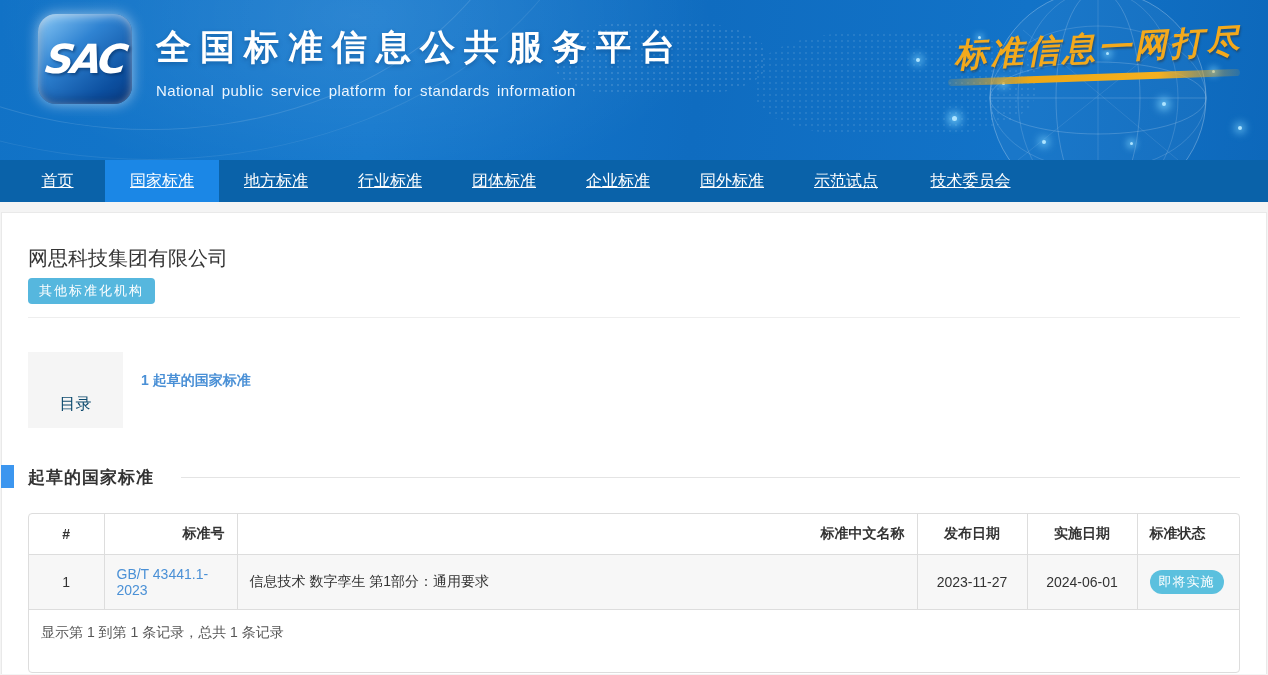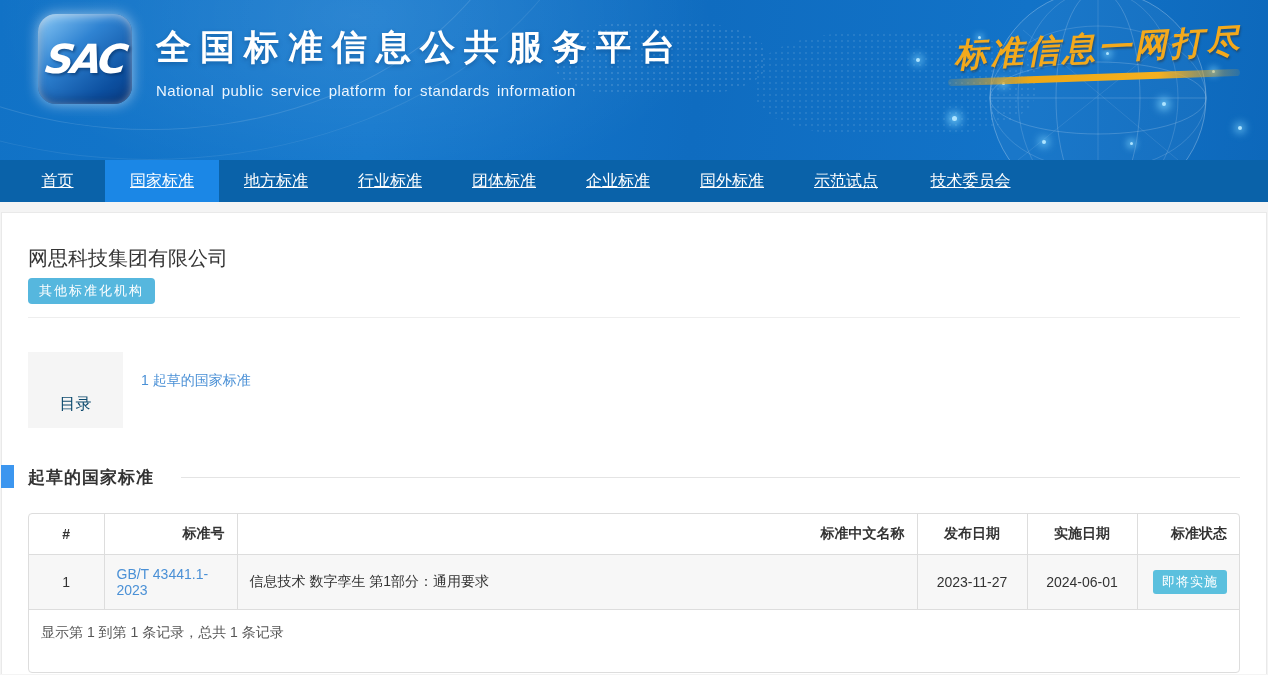--- a/index.html
+++ b/index.html
@@ -98,7 +98,7 @@
     width:95px; background:#f5f5f5; display:flex; align-items:center; justify-content:center;
     padding-top:28px; font-size:16px; color:#0c4a6e;
   }
-  .toc-body { flex:1; padding:19px 0 0 18px; }
+  .toc-body { flex:1; padding:19px 0 0 18px;font-weight:bold; }
   .toc-link { font-size:14px; color:#4a90d6; text-decoration:none; cursor:pointer; }
 
   .section-header { position:relative; margin-top:37px; display:flex; align-items:center; height:24px;gap:12px; }

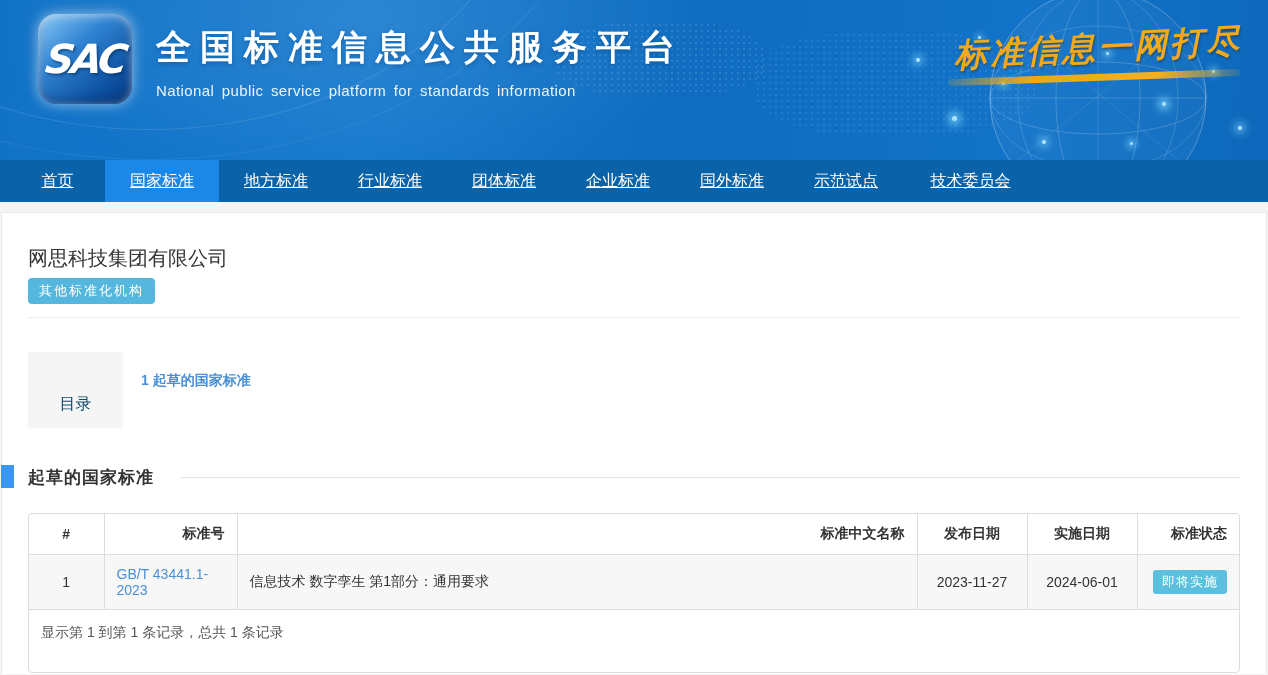--- a/index.html
+++ b/index.html
@@ -113,7 +113,7 @@
   .col-idx { width:75px; text-align:center; }
   .col-no { width:133px; }
   .col-date { width:110px; text-align:center; }
-  .col-status { width:102px; text-align:right; }
+  .col-status { width:102px; text-align:left; }
   tbody tr { background:#f7f7f7; }
   .std-link { color:#4a90d6; text-decoration:none; cursor:pointer; }
   .status-badge {

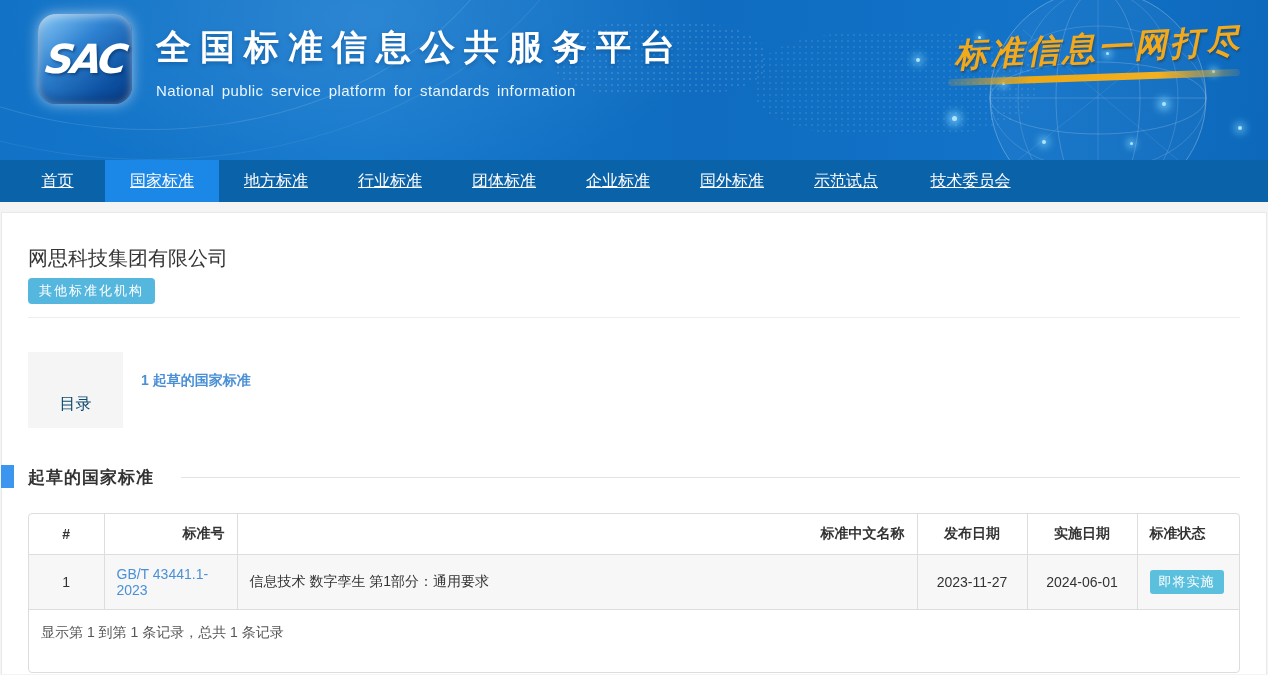--- a/index.html
+++ b/index.html
@@ -118,7 +118,7 @@
   .std-link { color:#4a90d6; text-decoration:none; cursor:pointer; }
   .status-badge {
     display:inline-block; background:#5bc0de; color:#fff; font-size:13px;
-    padding:3px 9px; border-radius:3px; letter-spacing:1px;
+    padding:3px 9px; border-radius:12px; letter-spacing:1px;
   }
   .table-summary { border-top:1px solid #ddd; padding:14px 12px 30px; font-size:14px; color:#555; }
 </style>

